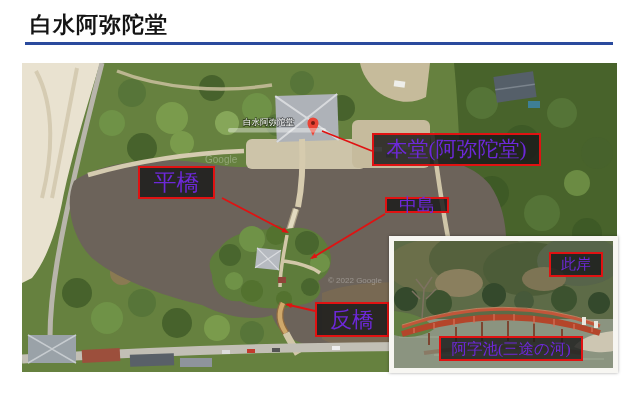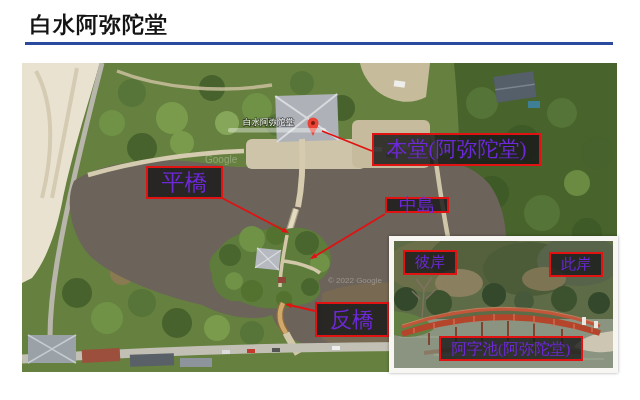--- a/index.html
+++ b/index.html
@@ -18,7 +18,7 @@
            font-family:"Liberation Serif","DejaVu Serif",serif;box-sizing:border-box;
            white-space:nowrap;line-height:1;}
   .cl-hondo{left:372px;top:133px;width:169px;height:33px;font-size:21px;}
-  .cl-hirabashi{left:146px;top:166px;width:77px;height:33px;font-size:23px;}
+  .cl-hirabashi{left:138px;top:166px;width:77px;height:33px;font-size:23px;}
   .cl-nakajima{left:385px;top:197px;width:64px;height:16px;font-size:18px;}
   .cl-soribashi{left:315px;top:302px;width:74px;height:35px;font-size:22px;}
 

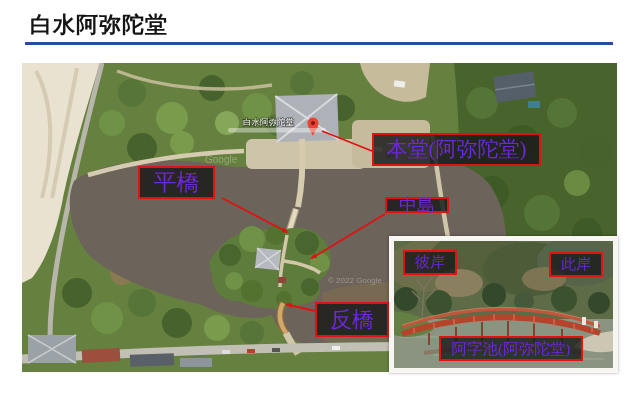--- a/index.html
+++ b/index.html
@@ -217,7 +217,6 @@
   <rect x="188" y="76" width="4" height="8" fill="#e9e7df"></rect>
       <rect x="200" y="80" width="4" height="7" fill="#e9e7df"></rect>
 </svg>
-<div class="callout cl-higan">彼岸</div>
 <div class="callout cl-shigan">此岸</div>
 <div class="callout cl-pond">阿字池(阿弥陀堂)</div>
 </div>

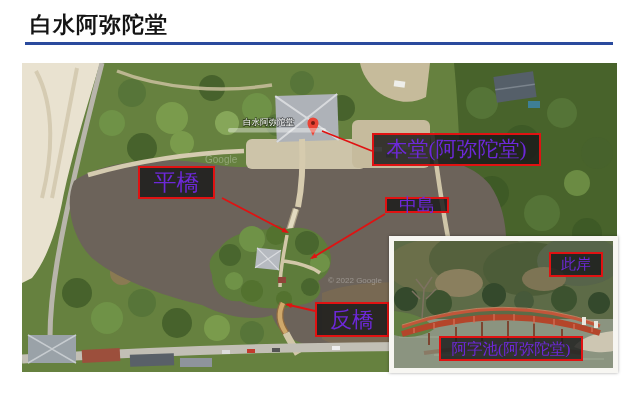--- a/index.html
+++ b/index.html
@@ -218,7 +218,7 @@
       <rect x="200" y="80" width="4" height="7" fill="#e9e7df"></rect>
 </svg>
 <div class="callout cl-shigan">此岸</div>
-<div class="callout cl-pond">阿字池(阿弥陀堂)</div>
+<div class="callout cl-pond">阿字池(三途の河)</div>
 </div>
 
 </body></html>

